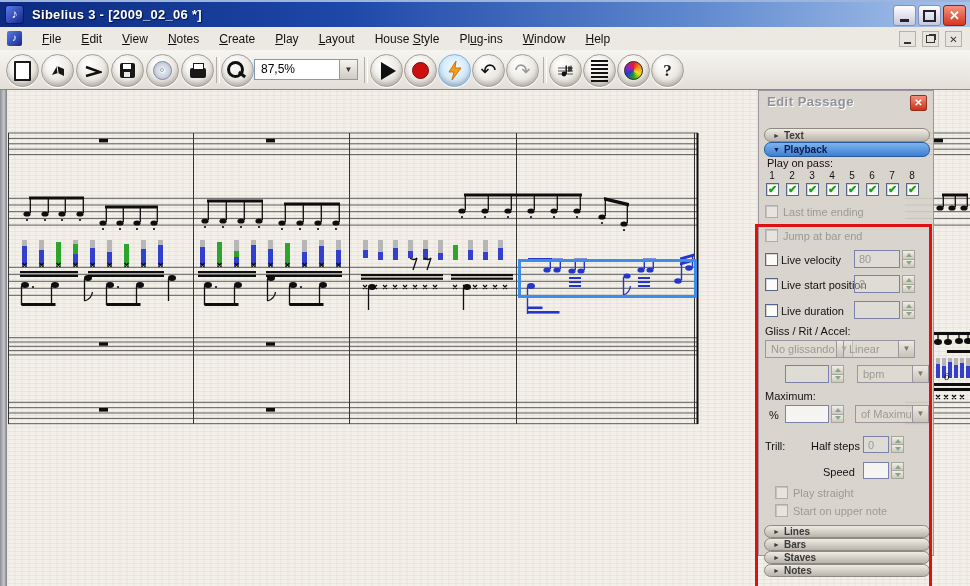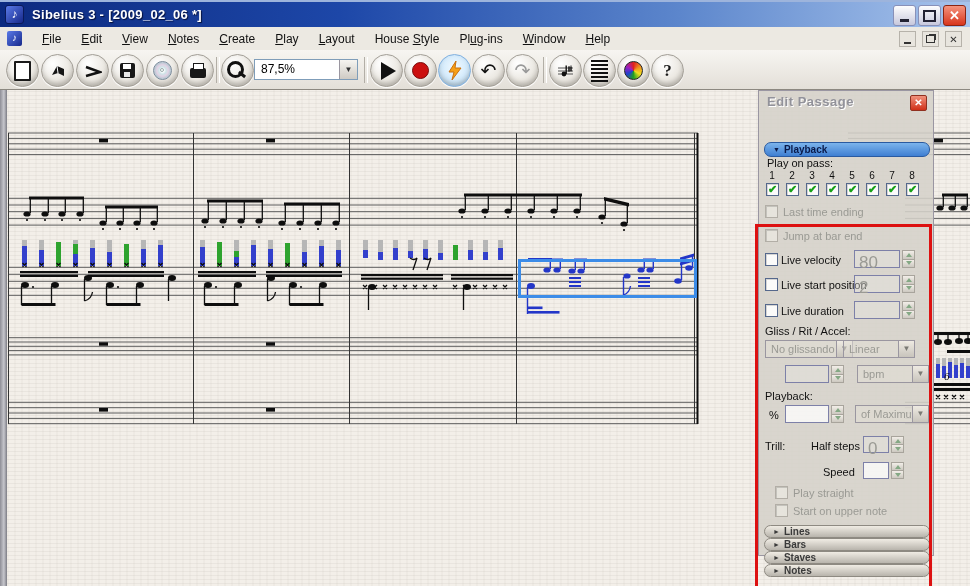--- a/index.html
+++ b/index.html
@@ -512,6 +512,10 @@
       <div class="panel-title">Edit Passage</div>
       <div class="panel-close">✕</div>
 
+      <div class="pill" style="top:37px">
+          <span class="arr">►</span>
+          <span>Text</span>
+        </div>
       <div class="pill active" style="top:51px;height:13px">
           <span class="arr">▼</span>
           <span>Playback</span>

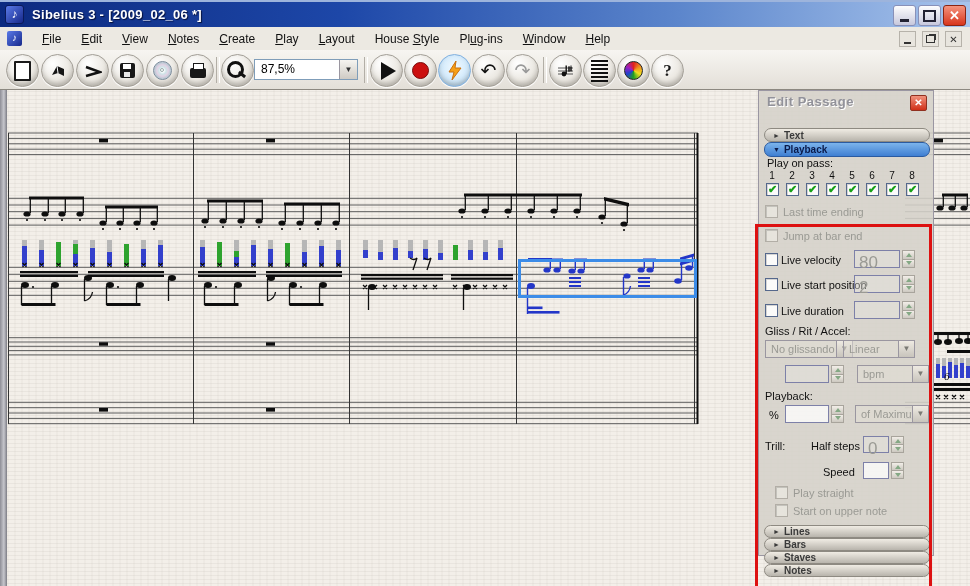--- a/index.html
+++ b/index.html
@@ -122,7 +122,7 @@
     font-size:11px;font-weight:bold;color:#18a018;line-height:11px;text-align:center;}
   .cb.dis{background:rgba(242,240,234,.55);border-color:#b2aea6;}
   .pfield{position:absolute;height:18px;box-sizing:border-box;border:1px solid #7d80a8;
-    background:rgba(236,234,228,.35);font-size:17px;color:#9a9a94;padding:2px 0 4px 4px;}
+    background:rgba(236,234,228,.35);font-size:11px;color:#9a9a94;padding:2px 0 4px 4px;}
   .pfield.lit{background:rgba(255,255,255,.75);color:#555;}
   .spin{position:absolute;width:13px;height:18px;display:flex;flex-direction:column;}
   .spin b{flex:1;border:1px solid #a8a49c;background:linear-gradient(#f2eee8,#ccc8c0);

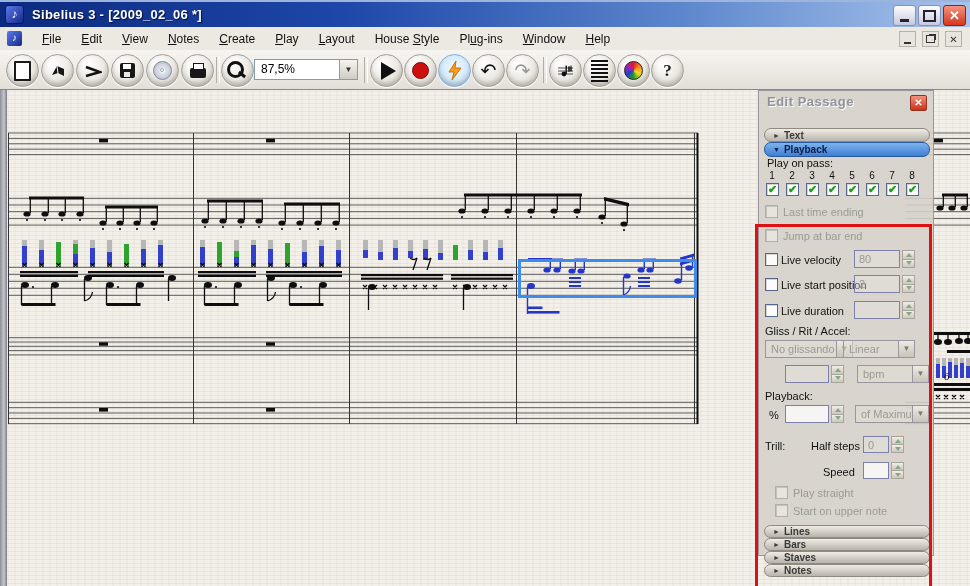--- a/index.html
+++ b/index.html
@@ -603,7 +603,7 @@
         <span class="cbtn">▼</span>
       </div>
 
-      <div class="plabel" style="left:6px;top:299px">Playback:</div>
+      <div class="plabel" style="left:6px;top:299px">Maximum:</div>
       <div class="plabel" style="left:10px;top:318px">%</div>
       <div class="pfield lit" style="left:26px;top:314px;width:44px"></div>
       <div class="spin" style="left:72px;top:314px">

